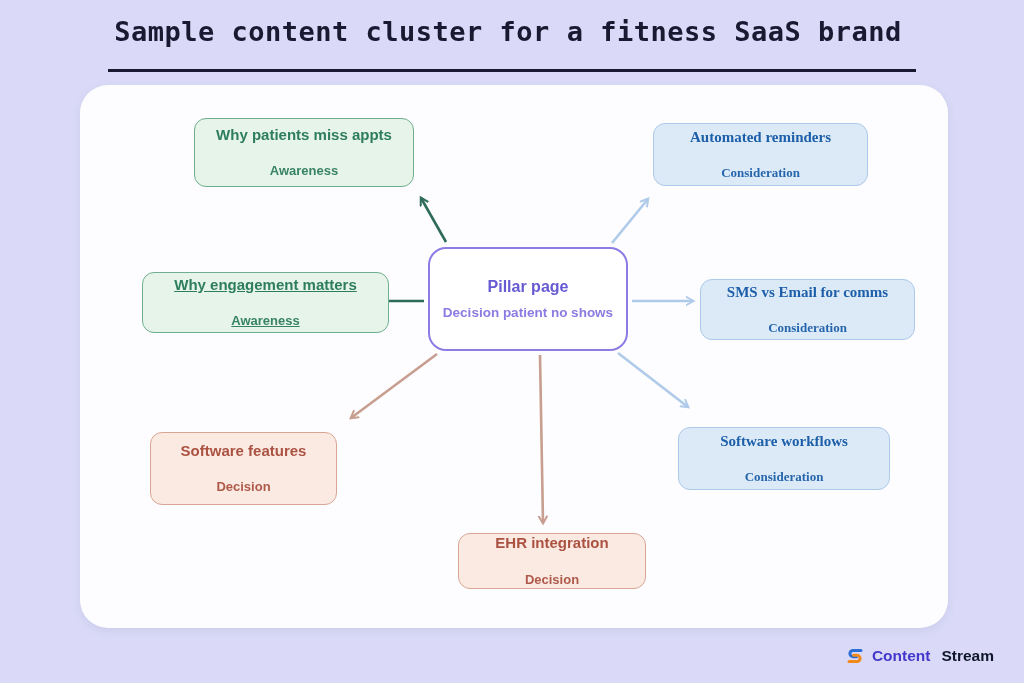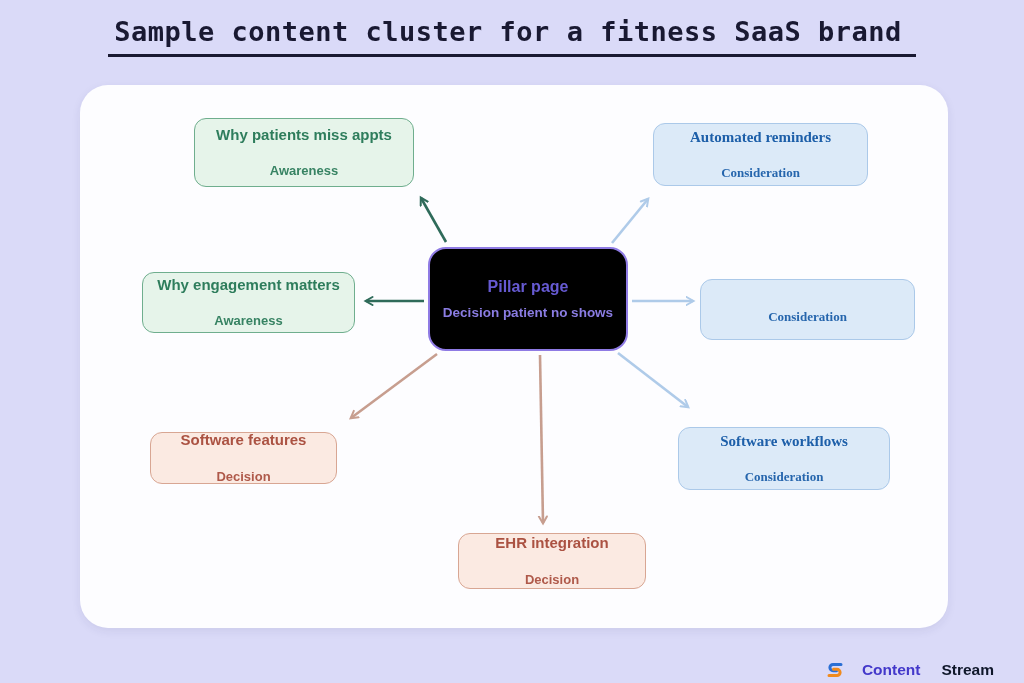--- a/index.html
+++ b/index.html
@@ -24,7 +24,7 @@
     letter-spacing: 0.5px;
     color: #191932;
     border-bottom: 3px solid #191932;
-    padding: 0 14px 7px 6px;
+    padding: 0 14px 22px 6px;
   }
 
   

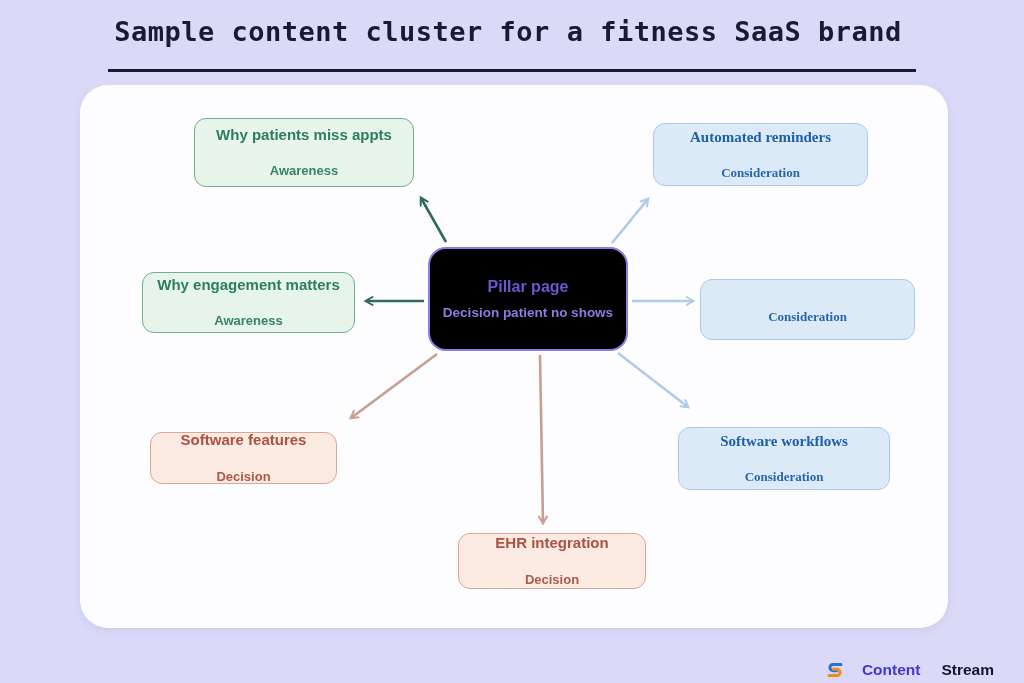--- a/index.html
+++ b/index.html
@@ -60,7 +60,7 @@
 
   .node-1 { left: 194px; top: 118px; width: 220px; height: 69px; }
   .node-2 { left: 653px; top: 123px; width: 215px; height: 63px; }
-  .node-3 { left: 142px; top: 272px; width: 213px; height: 61px; }
+  .node-3 { left: 142px; top: 272px; width: 247px; height: 61px; text-decoration: underline; }
   .node-4 { left: 700px; top: 279px; width: 215px; height: 61px; }
   .node-5 { left: 150px; top: 432px; width: 187px; height: 52px; }
   .node-6 { left: 678px; top: 427px; width: 212px; height: 63px; }

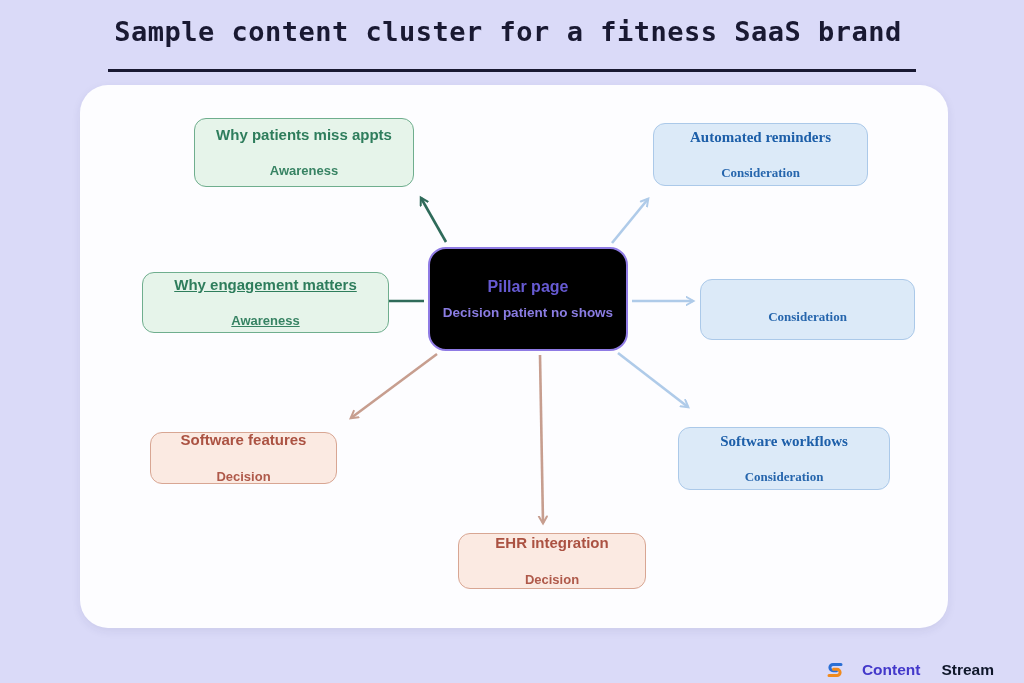--- a/index.html
+++ b/index.html
@@ -71,7 +71,7 @@
     left: 428px; top: 247px;
     width: 200px; height: 104px;
     box-sizing: border-box;
-    background: #000000;
+    background: #ffffff;
     border: 2px solid #8f7be4;
     border-radius: 18px;
     display: flex;

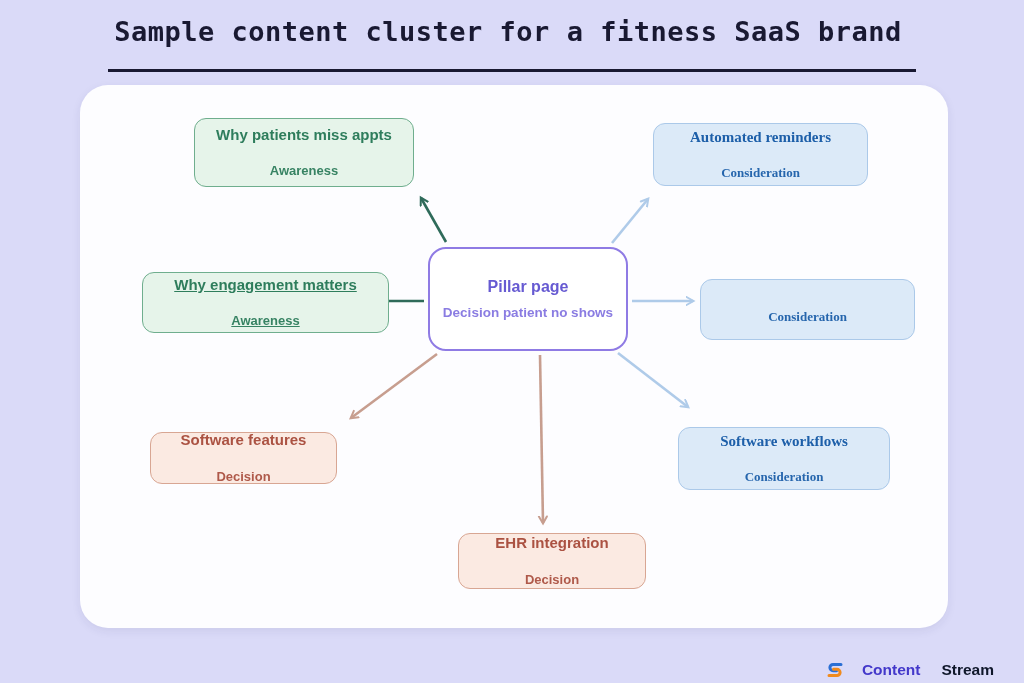--- a/index.html
+++ b/index.html
@@ -152,6 +152,7 @@
 </div>
 
 <div class="node node-4 theme-blue">
+  <div class="node-title">SMS vs Email for comms</div>
   <div class="node-stage">Consideration</div>
 </div>
 

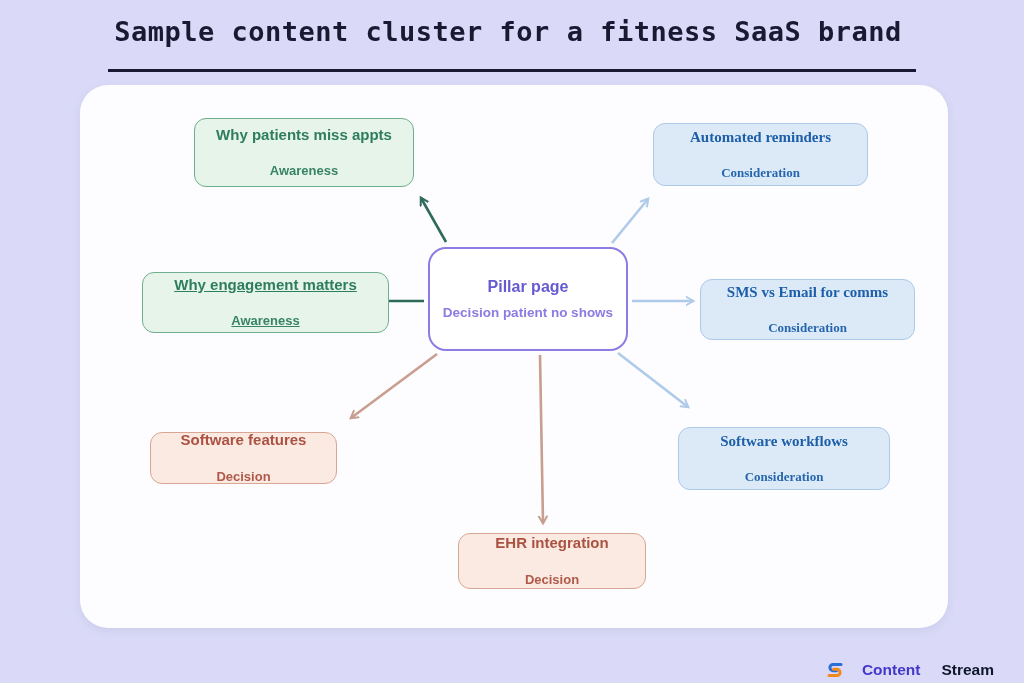--- a/index.html
+++ b/index.html
@@ -62,7 +62,7 @@
   .node-2 { left: 653px; top: 123px; width: 215px; height: 63px; }
   .node-3 { left: 142px; top: 272px; width: 247px; height: 61px; text-decoration: underline; }
   .node-4 { left: 700px; top: 279px; width: 215px; height: 61px; }
-  .node-5 { left: 150px; top: 432px; width: 187px; height: 52px; }
+  .node-5 { left: 150px; top: 432px; width: 187px; height: 73px; }
   .node-6 { left: 678px; top: 427px; width: 212px; height: 63px; }
   .node-7 { left: 458px; top: 533px; width: 188px; height: 56px; }
 

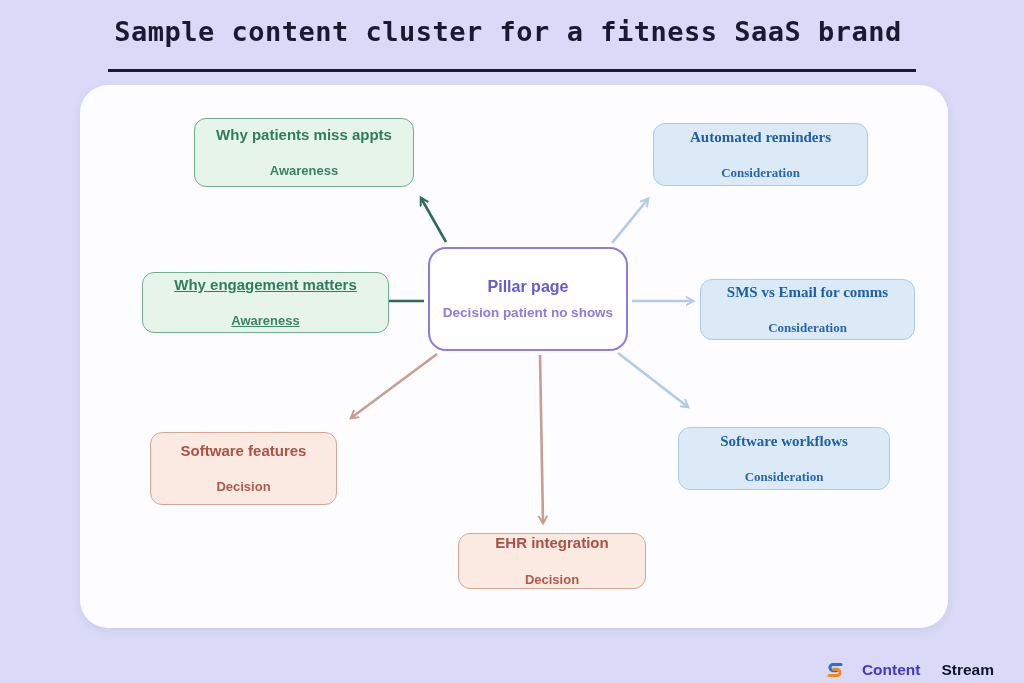--- a/index.html
+++ b/index.html
@@ -94,10 +94,10 @@
   
   .brand {
     position: absolute;
-    right: 30px; bottom: 3px;
+    right: 30px; bottom: 17px;
     display: flex;
     align-items: center;
-    gap: 17px;
+    gap: 7px;
     font-weight: bold;
     font-size: 15.5px;
     text-align: right;

